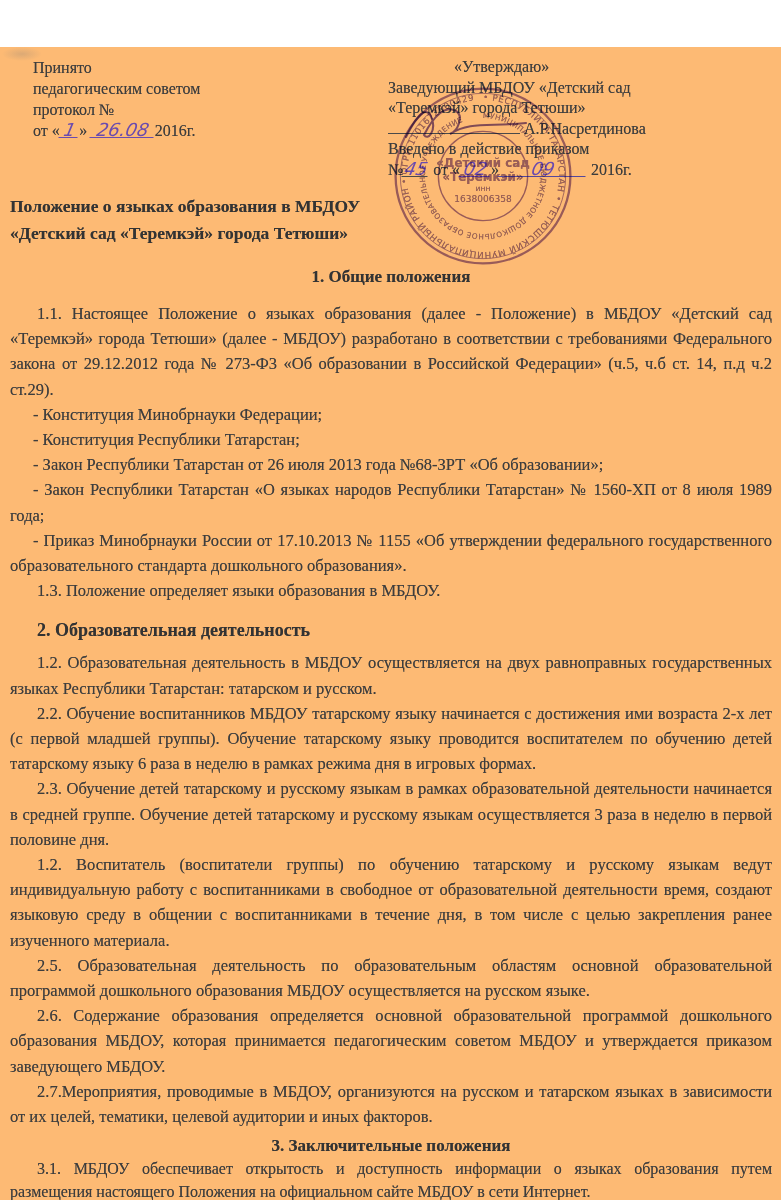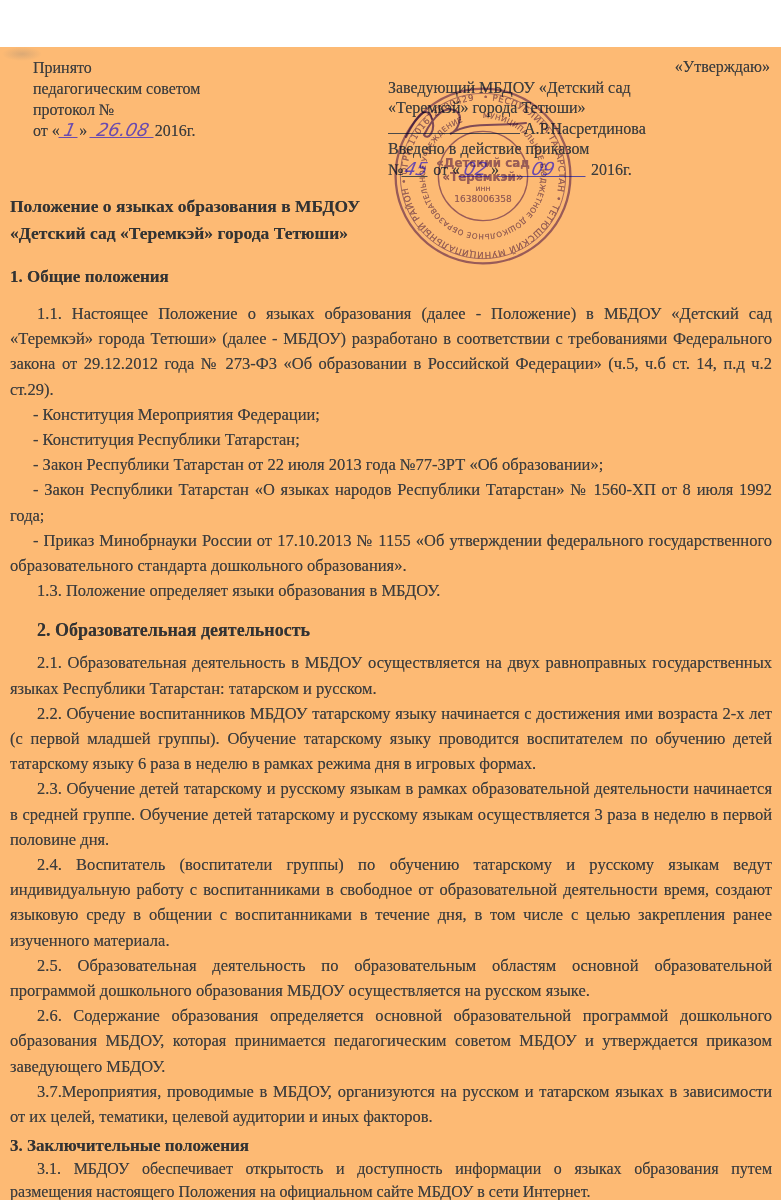--- a/index.html
+++ b/index.html
@@ -18,7 +18,7 @@
   
   .accepted{position:absolute;left:33px;top:10px;font-size:16px;line-height:21px;}
   .approve{position:absolute;left:388px;top:10px;width:382px;font-size:16px;line-height:20.5px;}
-  .approve .t{padding-left:66px;text-align:right;}
+  .approve .t{padding-left:66px;}
   .hw{font-family:"DejaVu Sans",sans-serif;font-style:italic;color:#6b4bae;
       display:inline-block;transform:skewX(-12deg);font-size:18px;line-height:14px;
       text-shadow:none;}

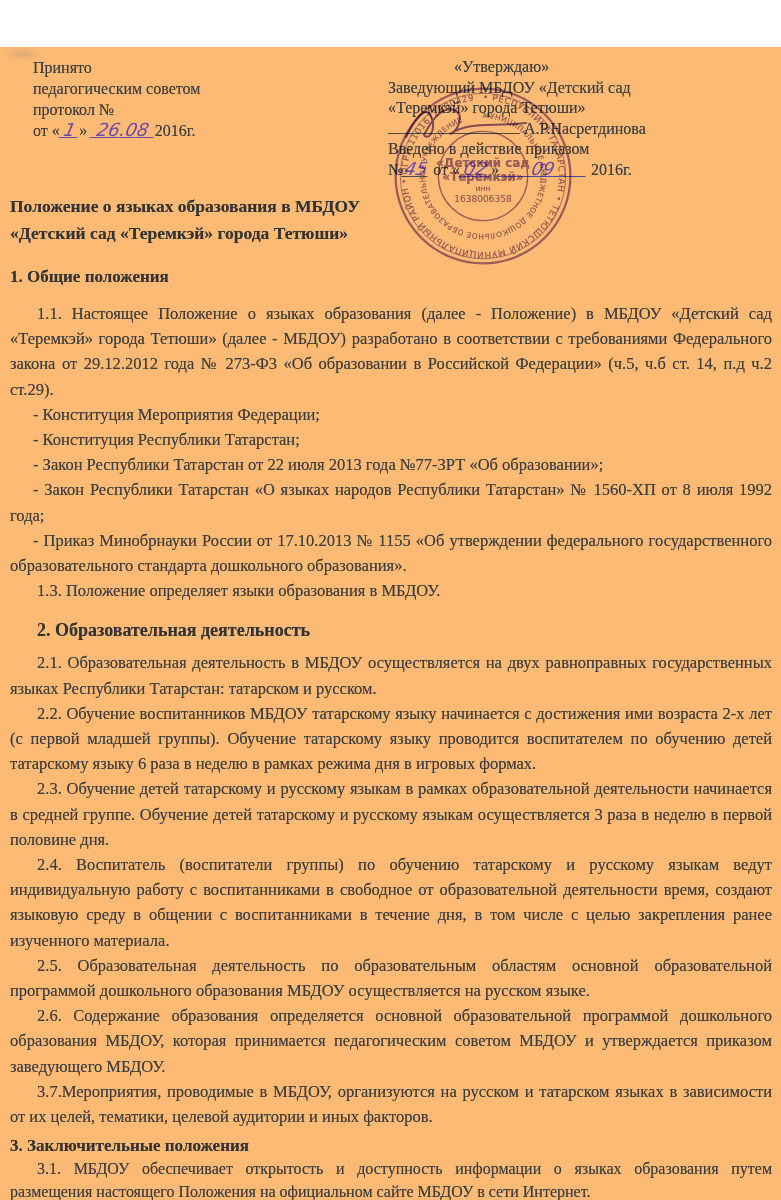--- a/index.html
+++ b/index.html
@@ -35,7 +35,7 @@
   
   .content{position:absolute;left:0;top:146px;width:781px;padding:0 9px 0 10px;box-sizing:border-box;}
   .doc-title{font-weight:bold;font-size:17.5px;line-height:27px;color:#333;}
-  .h-center{font-weight:bold;text-align:left;font-size:17px;line-height:25px;color:#333;
+  .h-center{font-weight:bold;text-align:center;font-size:17px;line-height:25px;color:#333;
             margin:17px 0 12px;}
   .h-left{font-weight:bold;font-size:18px;line-height:25px;color:#333;
           margin:15px 0 7px;text-indent:27px;}

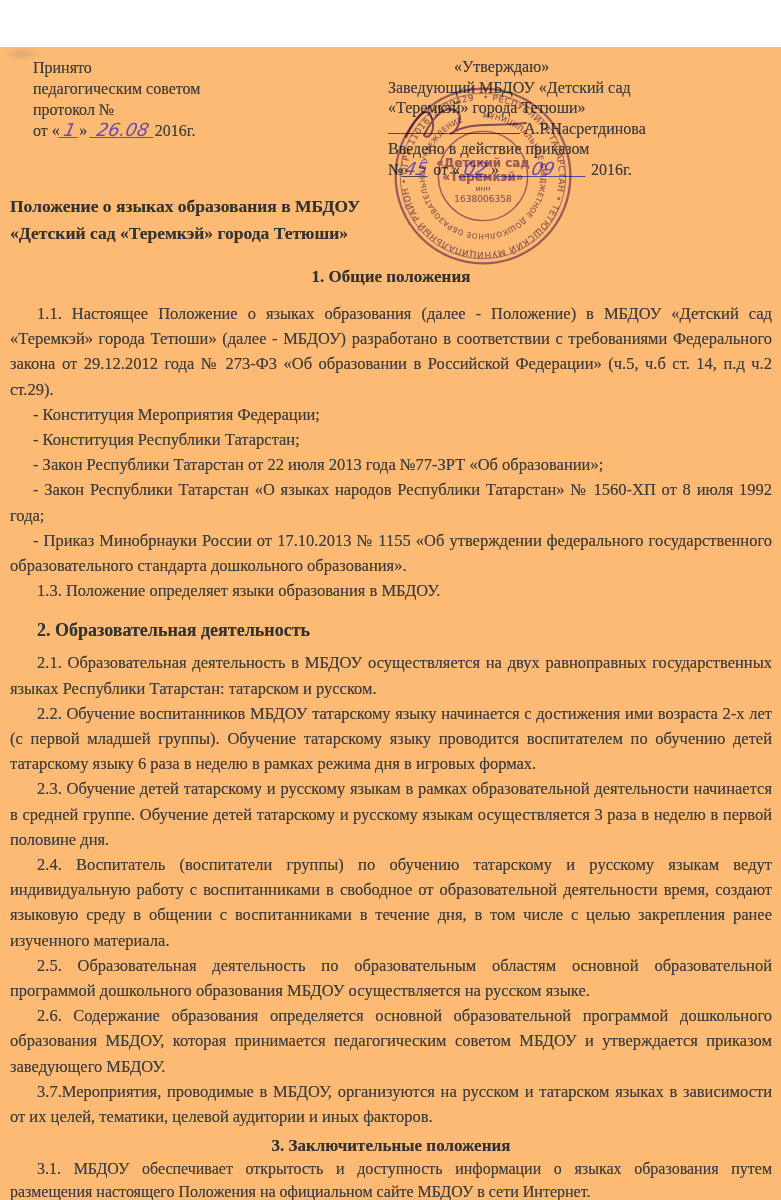--- a/index.html
+++ b/index.html
@@ -99,7 +99,7 @@
     <div>
       <div class="h-center">1. Общие положения</div>
       <p class="para">1.1. Настоящее Положение о языках образования (далее - Положение) в МБДОУ «Детский сад «Теремкэй» города Тетюши» (далее - МБДОУ) разработано в соответствии с требованиями Федерального закона от 29.12.2012 года № 273-Ф3 «Об образовании в Российской Федерации» (ч.5, ч.б ст. 14, п.д ч.2 ст.29).</p>
-      <p class="para dash">- Конституция Мероприятия Федерации;</p>
+      <p class="para dash">- Конституция Минобрнауки Федерации;</p>
       <p class="para dash">- Конституция Республики Татарстан;</p>
       <p class="para dash">- Закон Республики Татарстан от 22 июля 2013 года №77-ЗРТ «Об образовании»;</p>
       <p class="para dash">- Закон Республики Татарстан «О языках народов Республики Татарстан» № 1560-ХП от 8 июля 1992 года;</p>

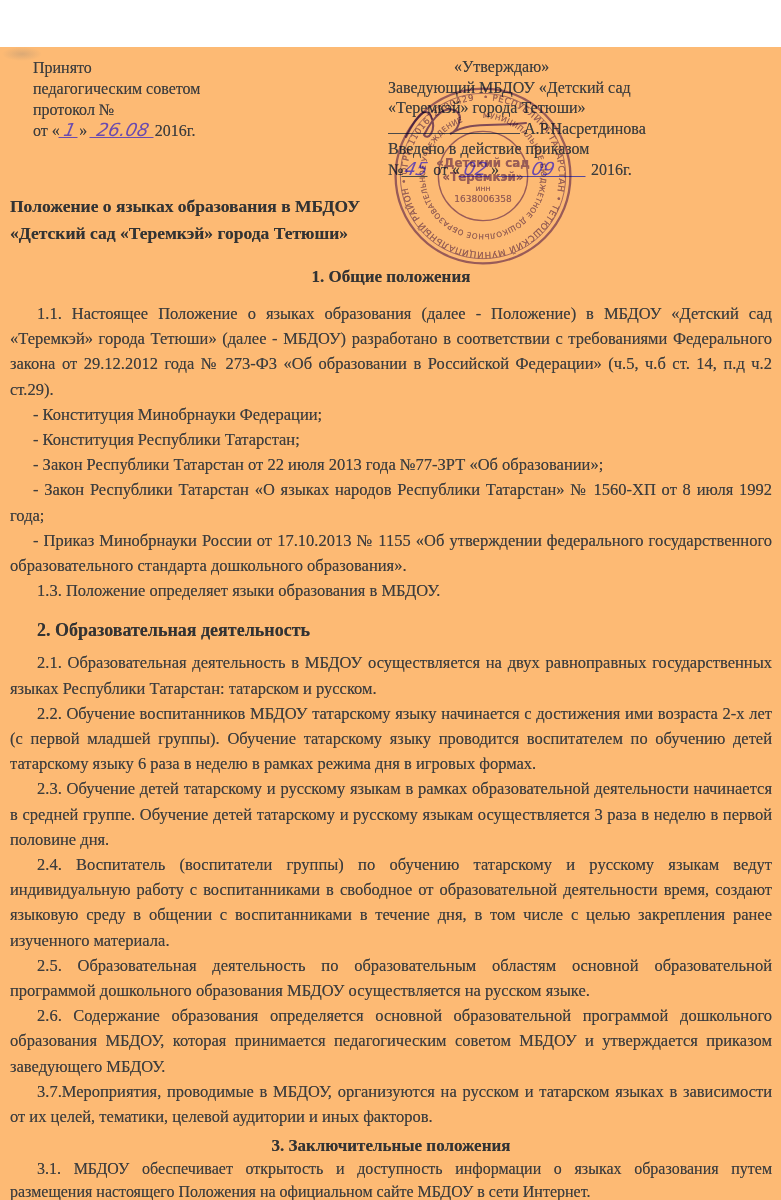--- a/index.html
+++ b/index.html
@@ -101,7 +101,7 @@
       <p class="para">1.1. Настоящее Положение о языках образования (далее - Положение) в МБДОУ «Детский сад «Теремкэй» города Тетюши» (далее - МБДОУ) разработано в соответствии с требованиями Федерального закона от 29.12.2012 года № 273-Ф3 «Об образовании в Российской Федерации» (ч.5, ч.б ст. 14, п.д ч.2 ст.29).</p>
       <p class="para dash">- Конституция Минобрнауки Федерации;</p>
       <p class="para dash">- Конституция Республики Татарстан;</p>
-      <p class="para dash">- Закон Республики Татарстан от 22 июля 2013 года №77-ЗРТ «Об образовании»;</p>
+      <p class="para dash">- Закон Республики Татарстан от 26 июля 2013 года №68-ЗРТ «Об образовании»;</p>
       <p class="para dash">- Закон Республики Татарстан «О языках народов Республики Татарстан» № 1560-ХП от 8 июля 1992 года;</p>
       <p class="para dash">- Приказ Минобрнауки России от 17.10.2013 № 1155 «Об утверждении федерального государственного образовательного стандарта дошкольного образования».</p>
       <p class="para">1.3. Положение определяет языки образования в МБДОУ.</p>

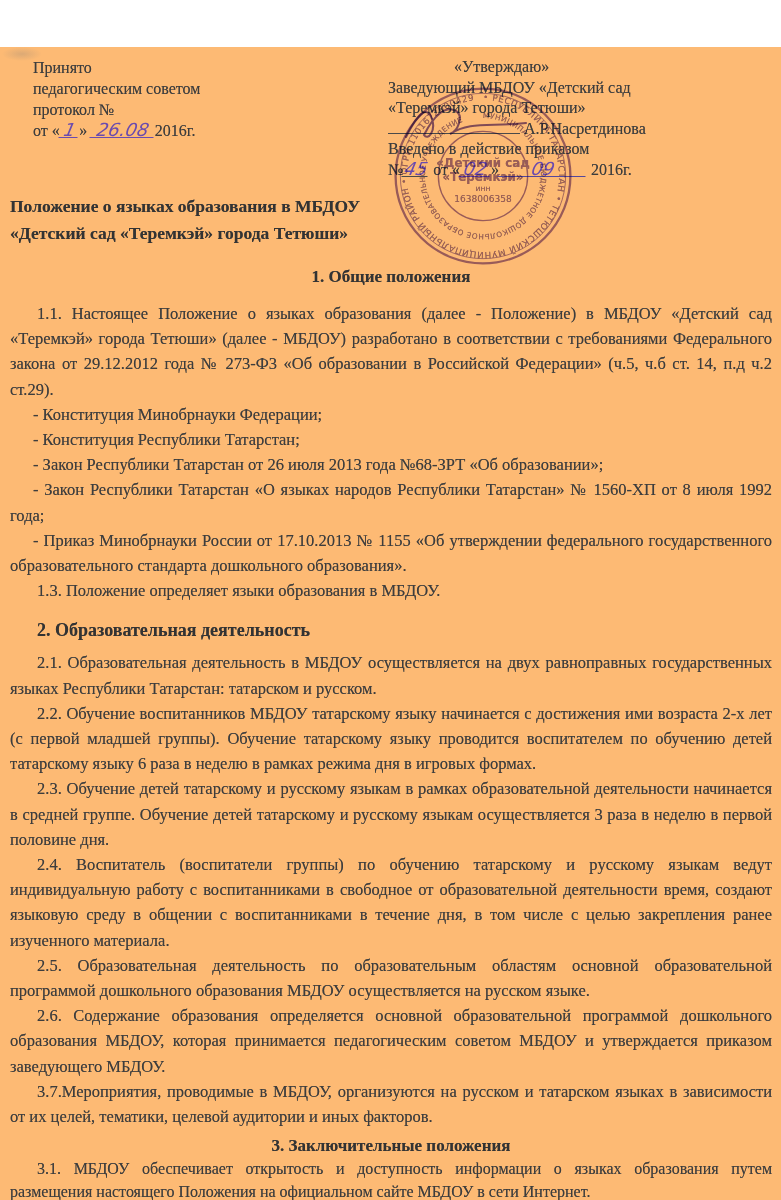--- a/index.html
+++ b/index.html
@@ -102,7 +102,7 @@
       <p class="para dash">- Конституция Минобрнауки Федерации;</p>
       <p class="para dash">- Конституция Республики Татарстан;</p>
       <p class="para dash">- Закон Республики Татарстан от 26 июля 2013 года №68-ЗРТ «Об образовании»;</p>
-      <p class="para dash">- Закон Республики Татарстан «О языках народов Республики Татарстан» № 1560-ХП от 8 июля 1992 года;</p>
+      <p class="para dash">- Закон Республики Татарстан «О языках народов Республики Татарстан» № 1560-ХП от 8 июля 1989 года;</p>
       <p class="para dash">- Приказ Минобрнауки России от 17.10.2013 № 1155 «Об утверждении федерального государственного образовательного стандарта дошкольного образования».</p>
       <p class="para">1.3. Положение определяет языки образования в МБДОУ.</p>
     </div>

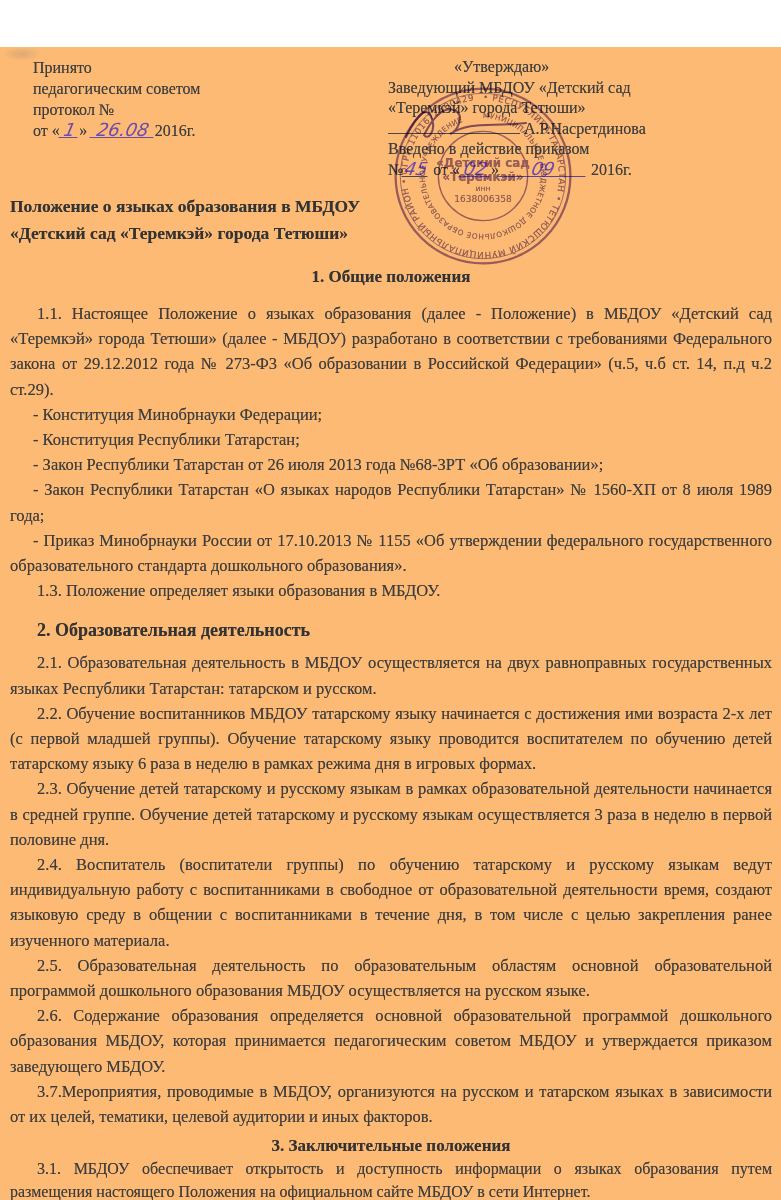--- a/index.html
+++ b/index.html
@@ -109,7 +109,7 @@
 
     <div>
       <div class="h-left">2. Образовательная деятельность</div>
-      <p class="para">2.1. Образовательная деятельность в МБДОУ осуществляется на двух равноправных государственных языках Республики Татарстан: татарском и русском.</p>
+      <p class="para">1.2. Образовательная деятельность в МБДОУ осуществляется на двух равноправных государственных языках Республики Татарстан: татарском и русском.</p>
       <p class="para">2.2. Обучение воспитанников МБДОУ татарскому языку начинается с достижения ими возраста 2-х лет (с первой младшей группы). Обучение татарскому языку проводится воспитателем по обучению детей татарскому языку 6 раза в неделю в рамках режима дня в игровых формах.</p>
       <p class="para">2.3. Обучение детей татарскому и русскому языкам в рамках образовательной деятельности начинается в средней группе. Обучение детей татарскому и русскому языкам осуществляется 3 раза в неделю в первой половине дня.</p>
       <p class="para">2.4. Воспитатель (воспитатели группы) по обучению татарскому и русскому языкам ведут индивидуальную работу с воспитанниками в свободное от образовательной деятельности время, создают языковую среду в общении с воспитанниками в течение дня, в том числе с целью закрепления ранее изученного материала.</p>

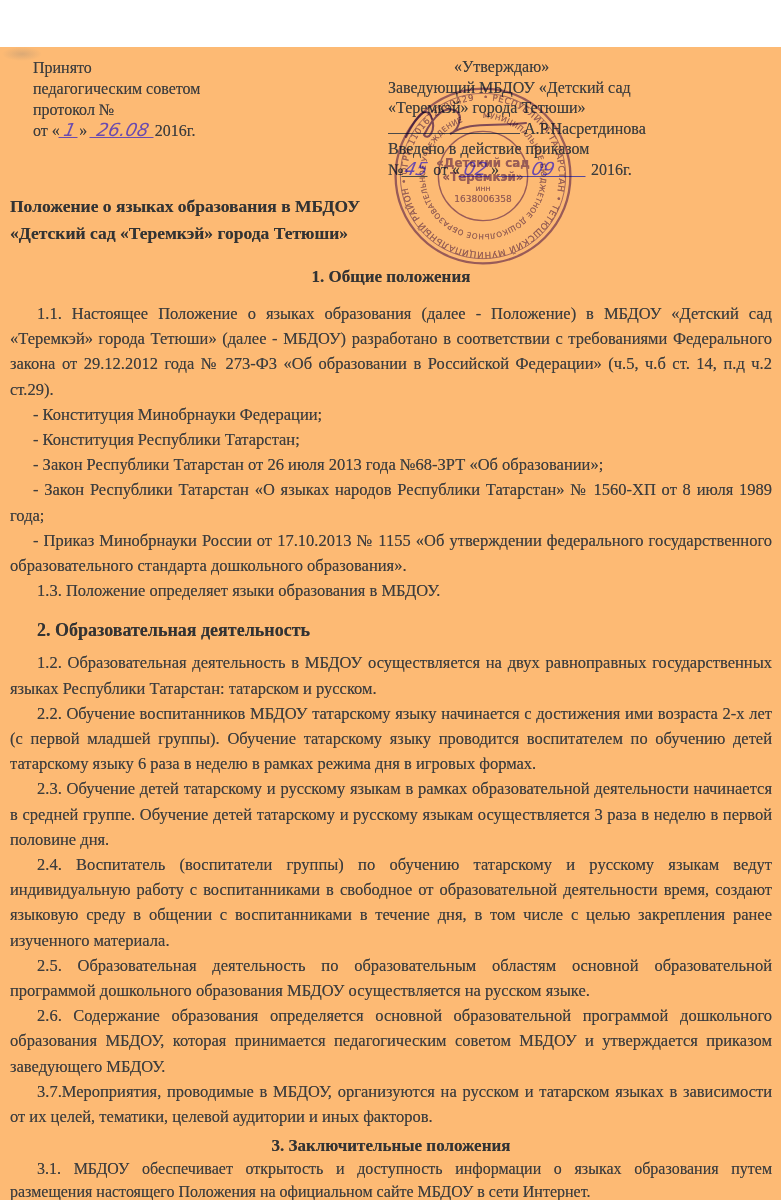--- a/index.html
+++ b/index.html
@@ -112,7 +112,7 @@
       <p class="para">1.2. Образовательная деятельность в МБДОУ осуществляется на двух равноправных государственных языках Республики Татарстан: татарском и русском.</p>
       <p class="para">2.2. Обучение воспитанников МБДОУ татарскому языку начинается с достижения ими возраста 2-х лет (с первой младшей группы). Обучение татарскому языку проводится воспитателем по обучению детей татарскому языку 6 раза в неделю в рамках режима дня в игровых формах.</p>
       <p class="para">2.3. Обучение детей татарскому и русскому языкам в рамках образовательной деятельности начинается в средней группе. Обучение детей татарскому и русскому языкам осуществляется 3 раза в неделю в первой половине дня.</p>
-      <p class="para">2.4. Воспитатель (воспитатели группы) по обучению татарскому и русскому языкам ведут индивидуальную работу с воспитанниками в свободное от образовательной деятельности время, создают языковую среду в общении с воспитанниками в течение дня, в том числе с целью закрепления ранее изученного материала.</p>
+      <p class="para">1.2. Воспитатель (воспитатели группы) по обучению татарскому и русскому языкам ведут индивидуальную работу с воспитанниками в свободное от образовательной деятельности время, создают языковую среду в общении с воспитанниками в течение дня, в том числе с целью закрепления ранее изученного материала.</p>
       <p class="para">2.5. Образовательная деятельность по образовательным областям основной образовательной программой дошкольного образования МБДОУ осуществляется на русском языке.</p>
       <p class="para">2.6. Содержание образования определяется основной образовательной программой дошкольного образования МБДОУ, которая принимается педагогическим советом МБДОУ и утверждается приказом заведующего МБДОУ.</p>
       <p class="para">3.7.Мероприятия, проводимые в МБДОУ, организуются на русском и татарском языках в зависимости от их целей, тематики, целевой аудитории и иных факторов.</p>

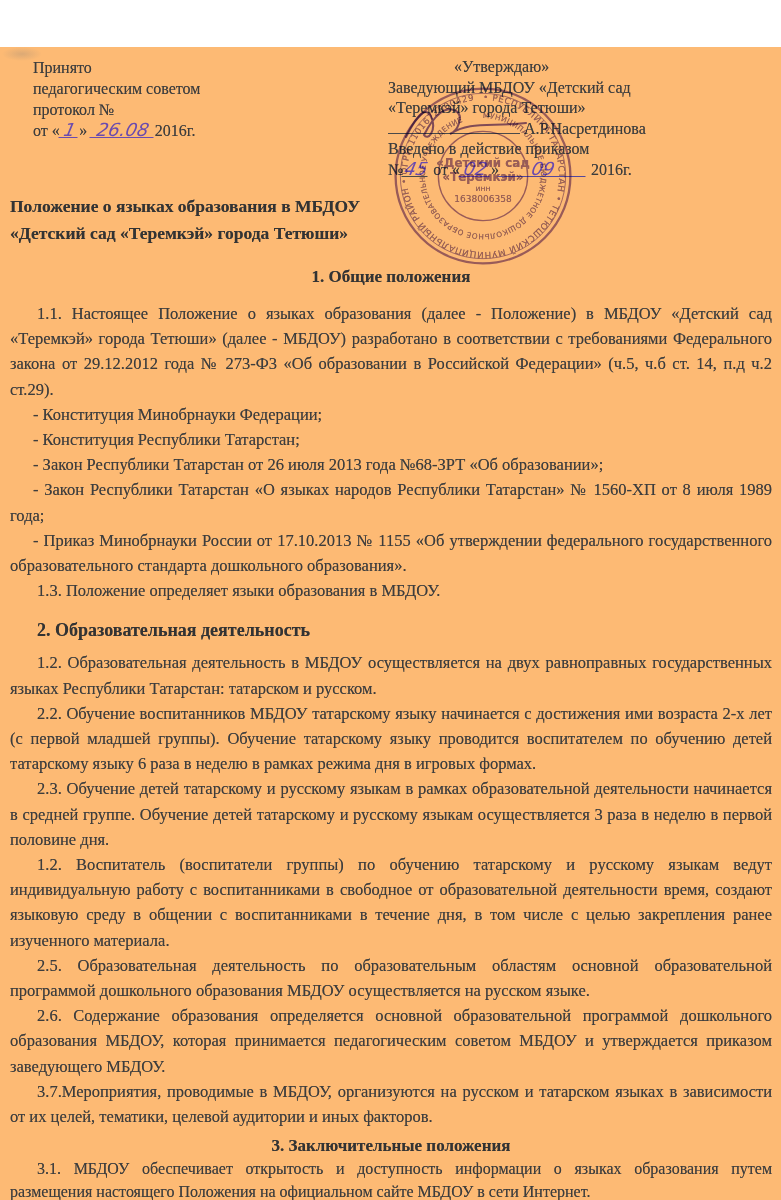--- a/index.html
+++ b/index.html
@@ -115,7 +115,7 @@
       <p class="para">1.2. Воспитатель (воспитатели группы) по обучению татарскому и русскому языкам ведут индивидуальную работу с воспитанниками в свободное от образовательной деятельности время, создают языковую среду в общении с воспитанниками в течение дня, в том числе с целью закрепления ранее изученного материала.</p>
       <p class="para">2.5. Образовательная деятельность по образовательным областям основной образовательной программой дошкольного образования МБДОУ осуществляется на русском языке.</p>
       <p class="para">2.6. Содержание образования определяется основной образовательной программой дошкольного образования МБДОУ, которая принимается педагогическим советом МБДОУ и утверждается приказом заведующего МБДОУ.</p>
-      <p class="para">3.7.Мероприятия, проводимые в МБДОУ, организуются на русском и татарском языках в зависимости от их целей, тематики, целевой аудитории и иных факторов.</p>
+      <p class="para">2.7.Мероприятия, проводимые в МБДОУ, организуются на русском и татарском языках в зависимости от их целей, тематики, целевой аудитории и иных факторов.</p>
     </div>
 
     <div class="sec3">

